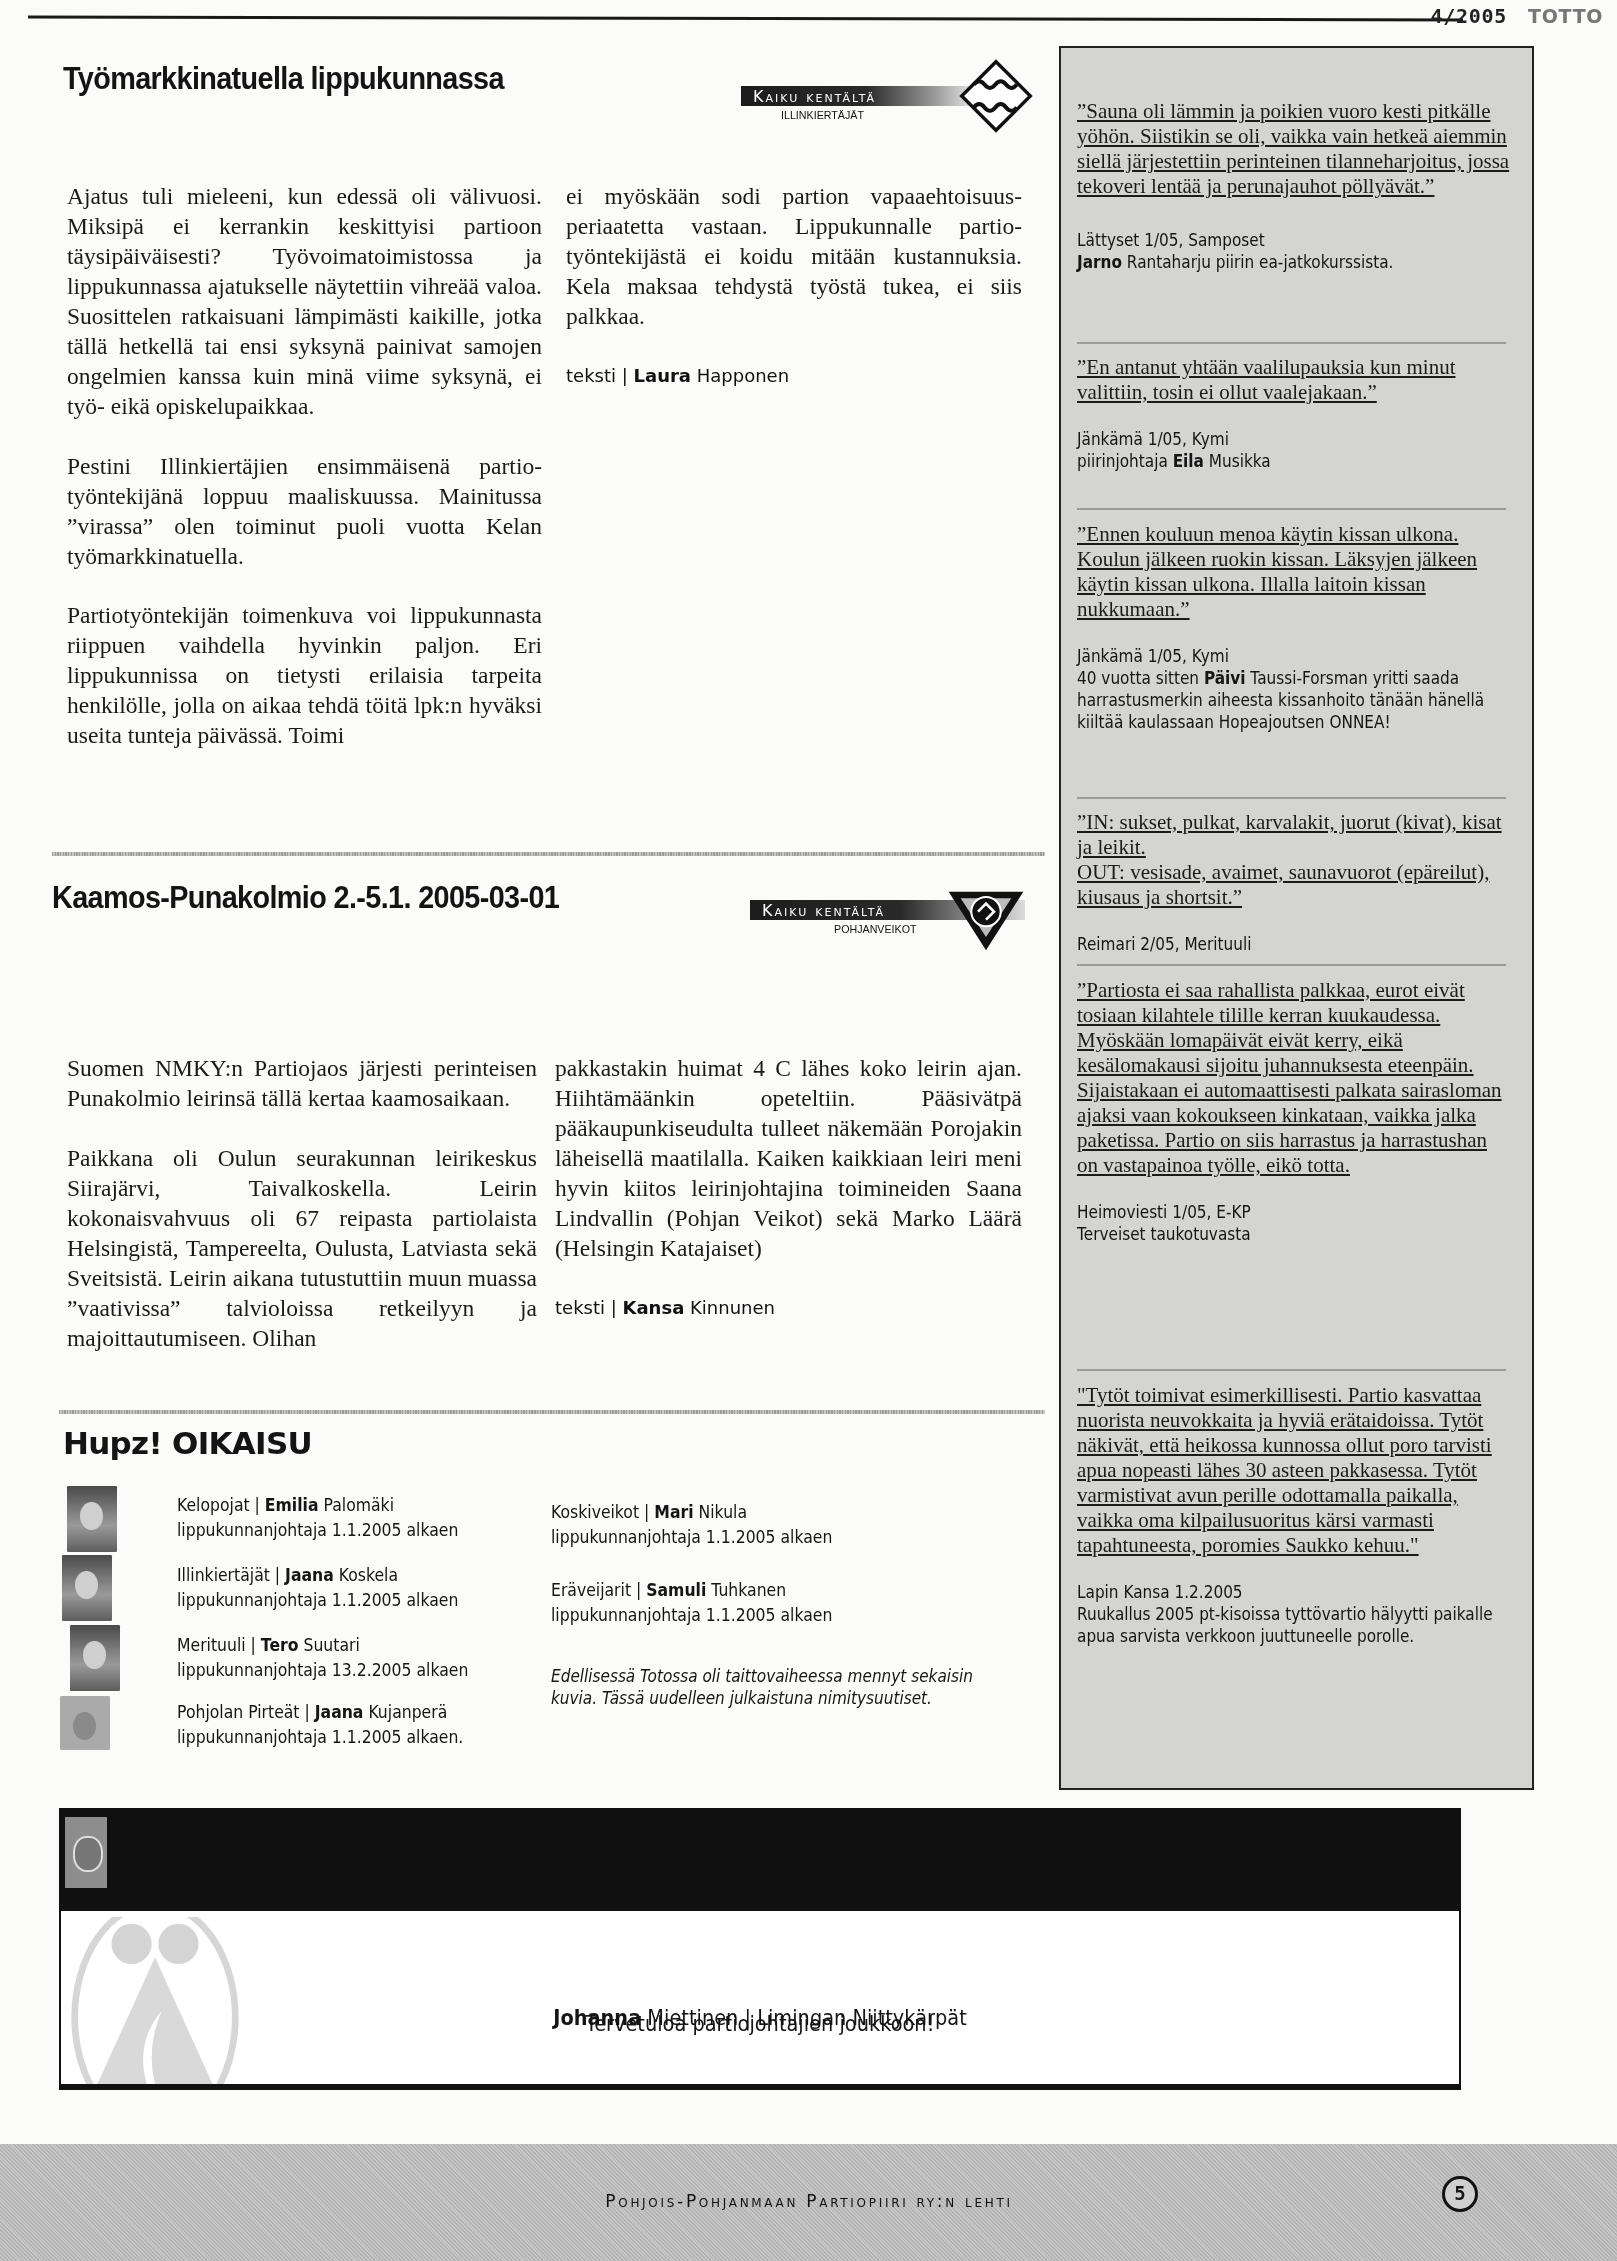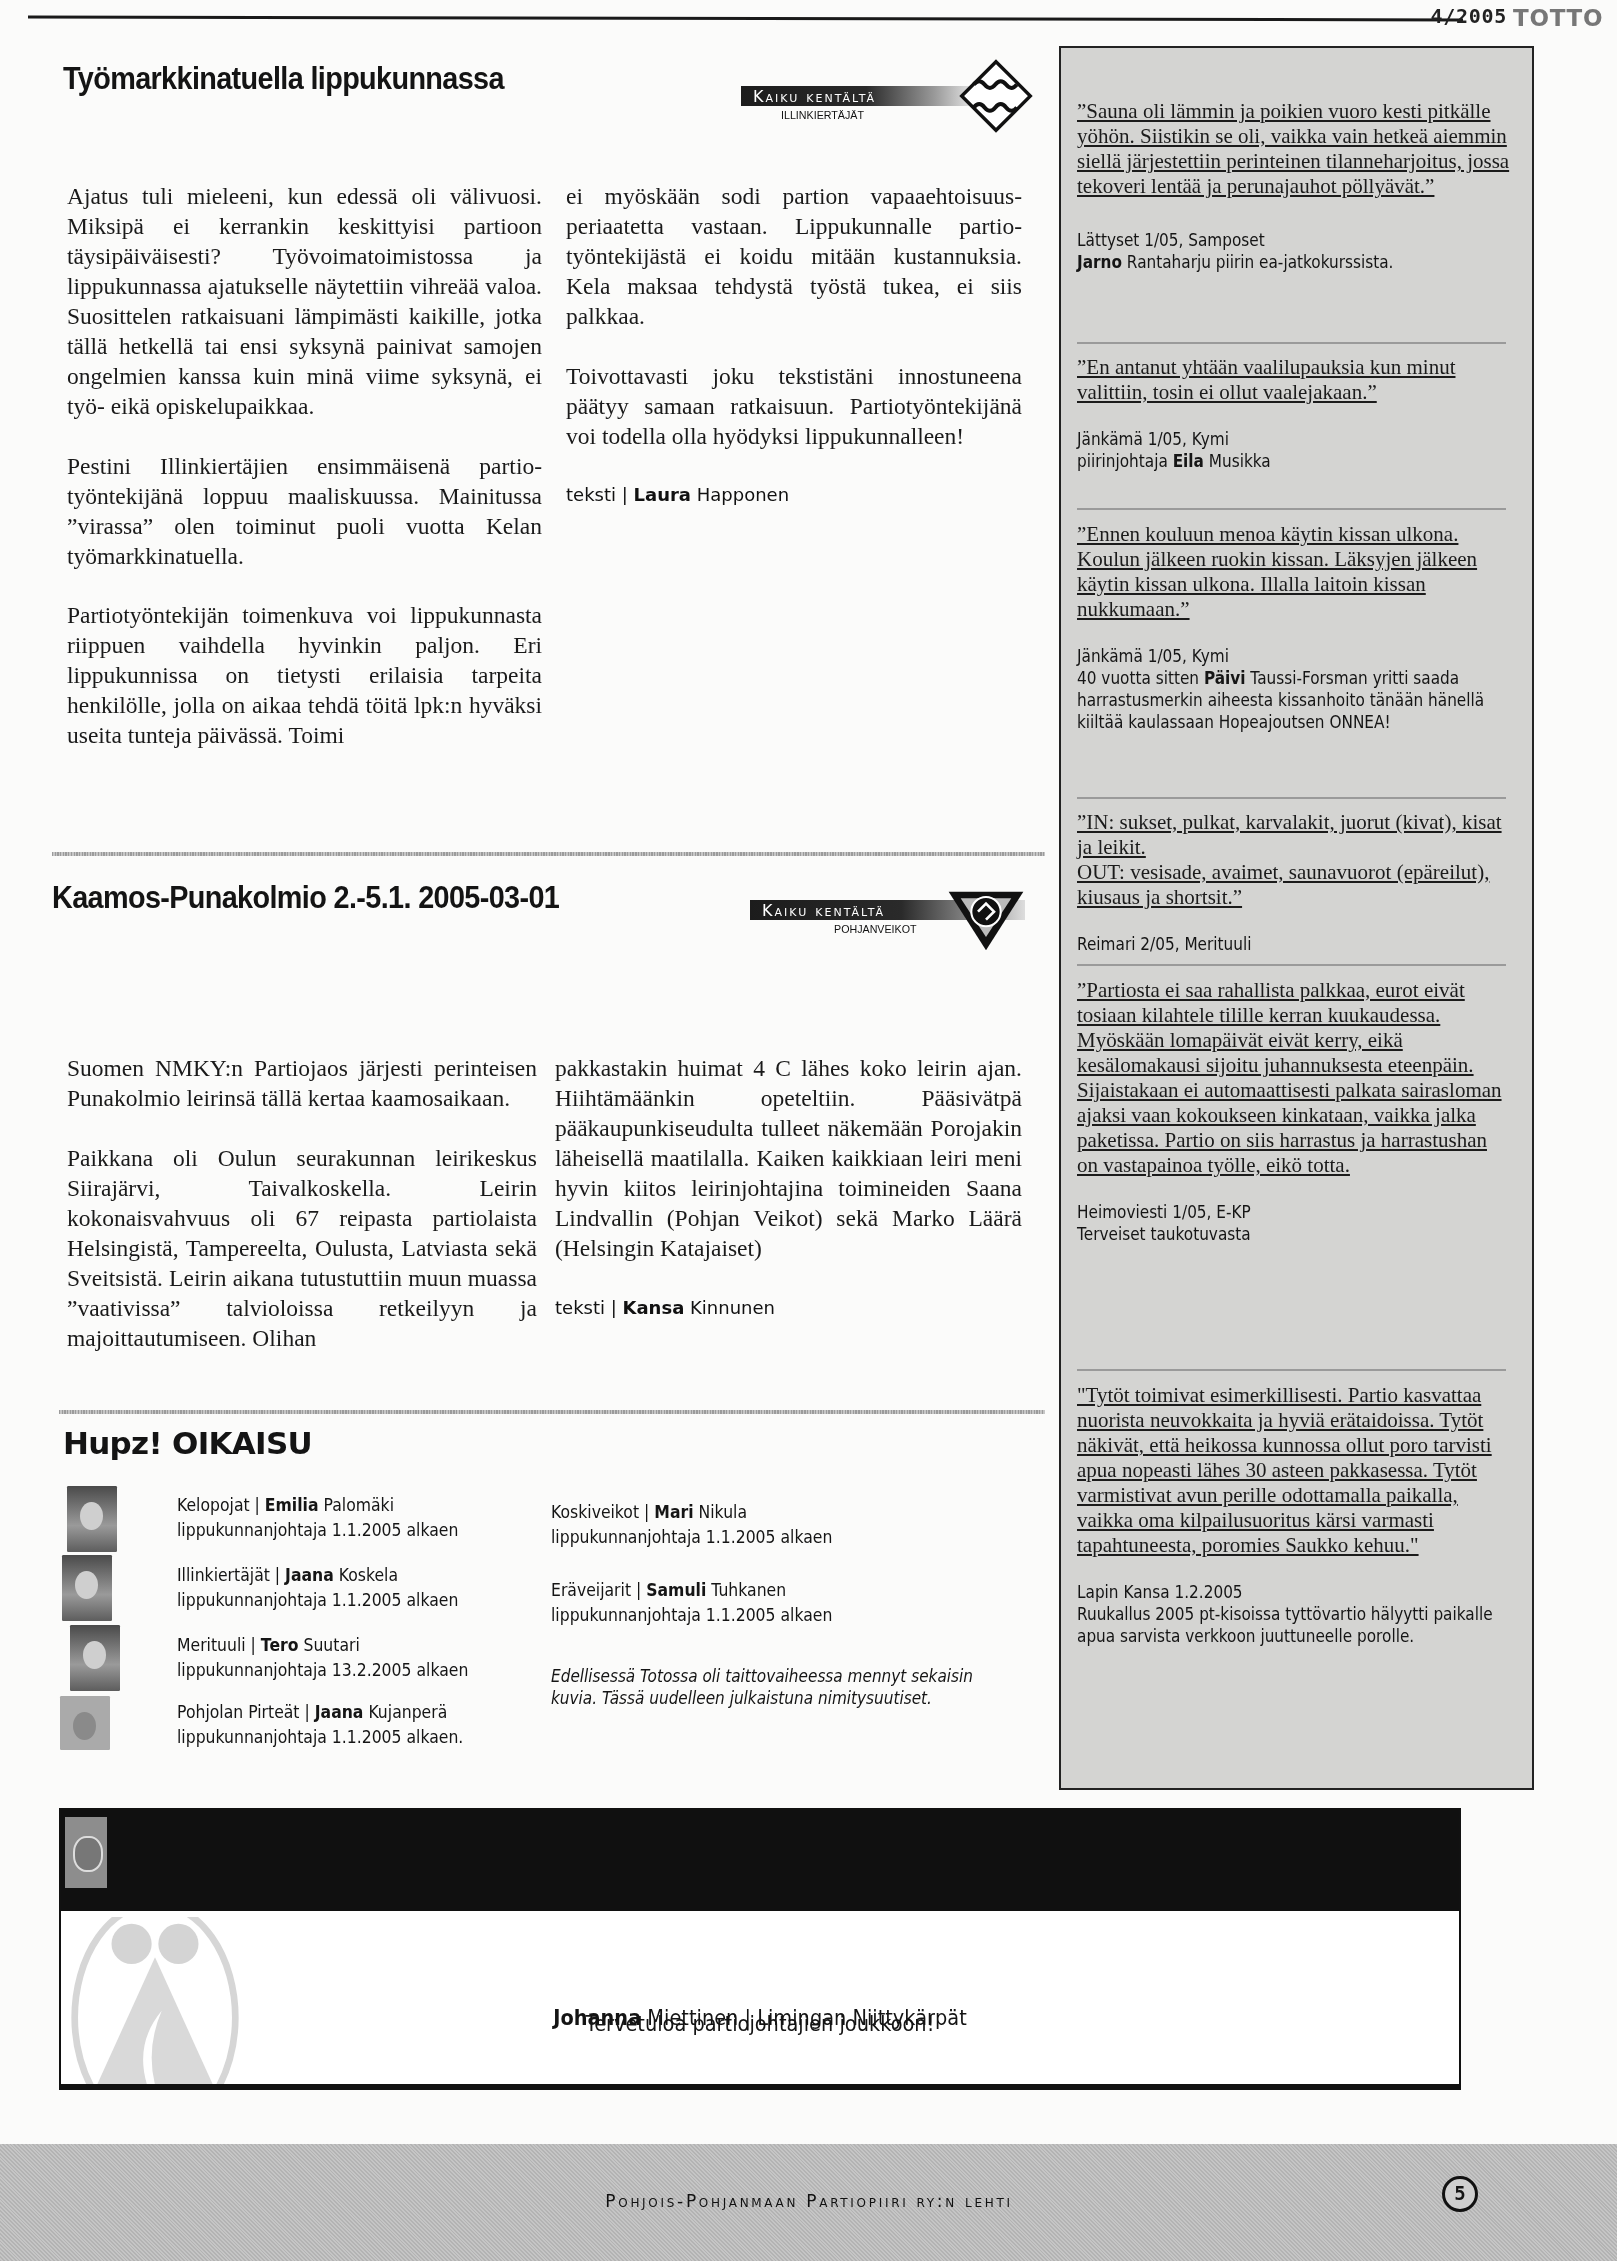--- a/index.html
+++ b/index.html
@@ -9,7 +9,7 @@
   
   #top-rule { left:28px; top:17.4px; width:1435px; height:3.4px; background:#1a1a1a; transform:skewY(0.12deg); }
   #issue { right:111px; top:4px; font-family:"DejaVu Sans Mono", monospace; font-weight:bold; font-size:20px; letter-spacing:0.7px; color:#222; }
-  #mag { right:14.8px; top:5.4px; font-family:"DejaVu Sans", sans-serif; font-weight:bold; font-size:23px; color:#777; letter-spacing:0.7px; }
+  #mag { right:14.8px; top:5.4px; font-family:"DejaVu Sans", sans-serif; font-weight:bold; font-size:19px; color:#777; letter-spacing:0.7px; }
 
   
   .headline { font-family:"Liberation Sans", sans-serif; font-weight:bold; font-size:32px; letter-spacing:-0.7px; transform:scaleX(0.9); transform-origin:left; }

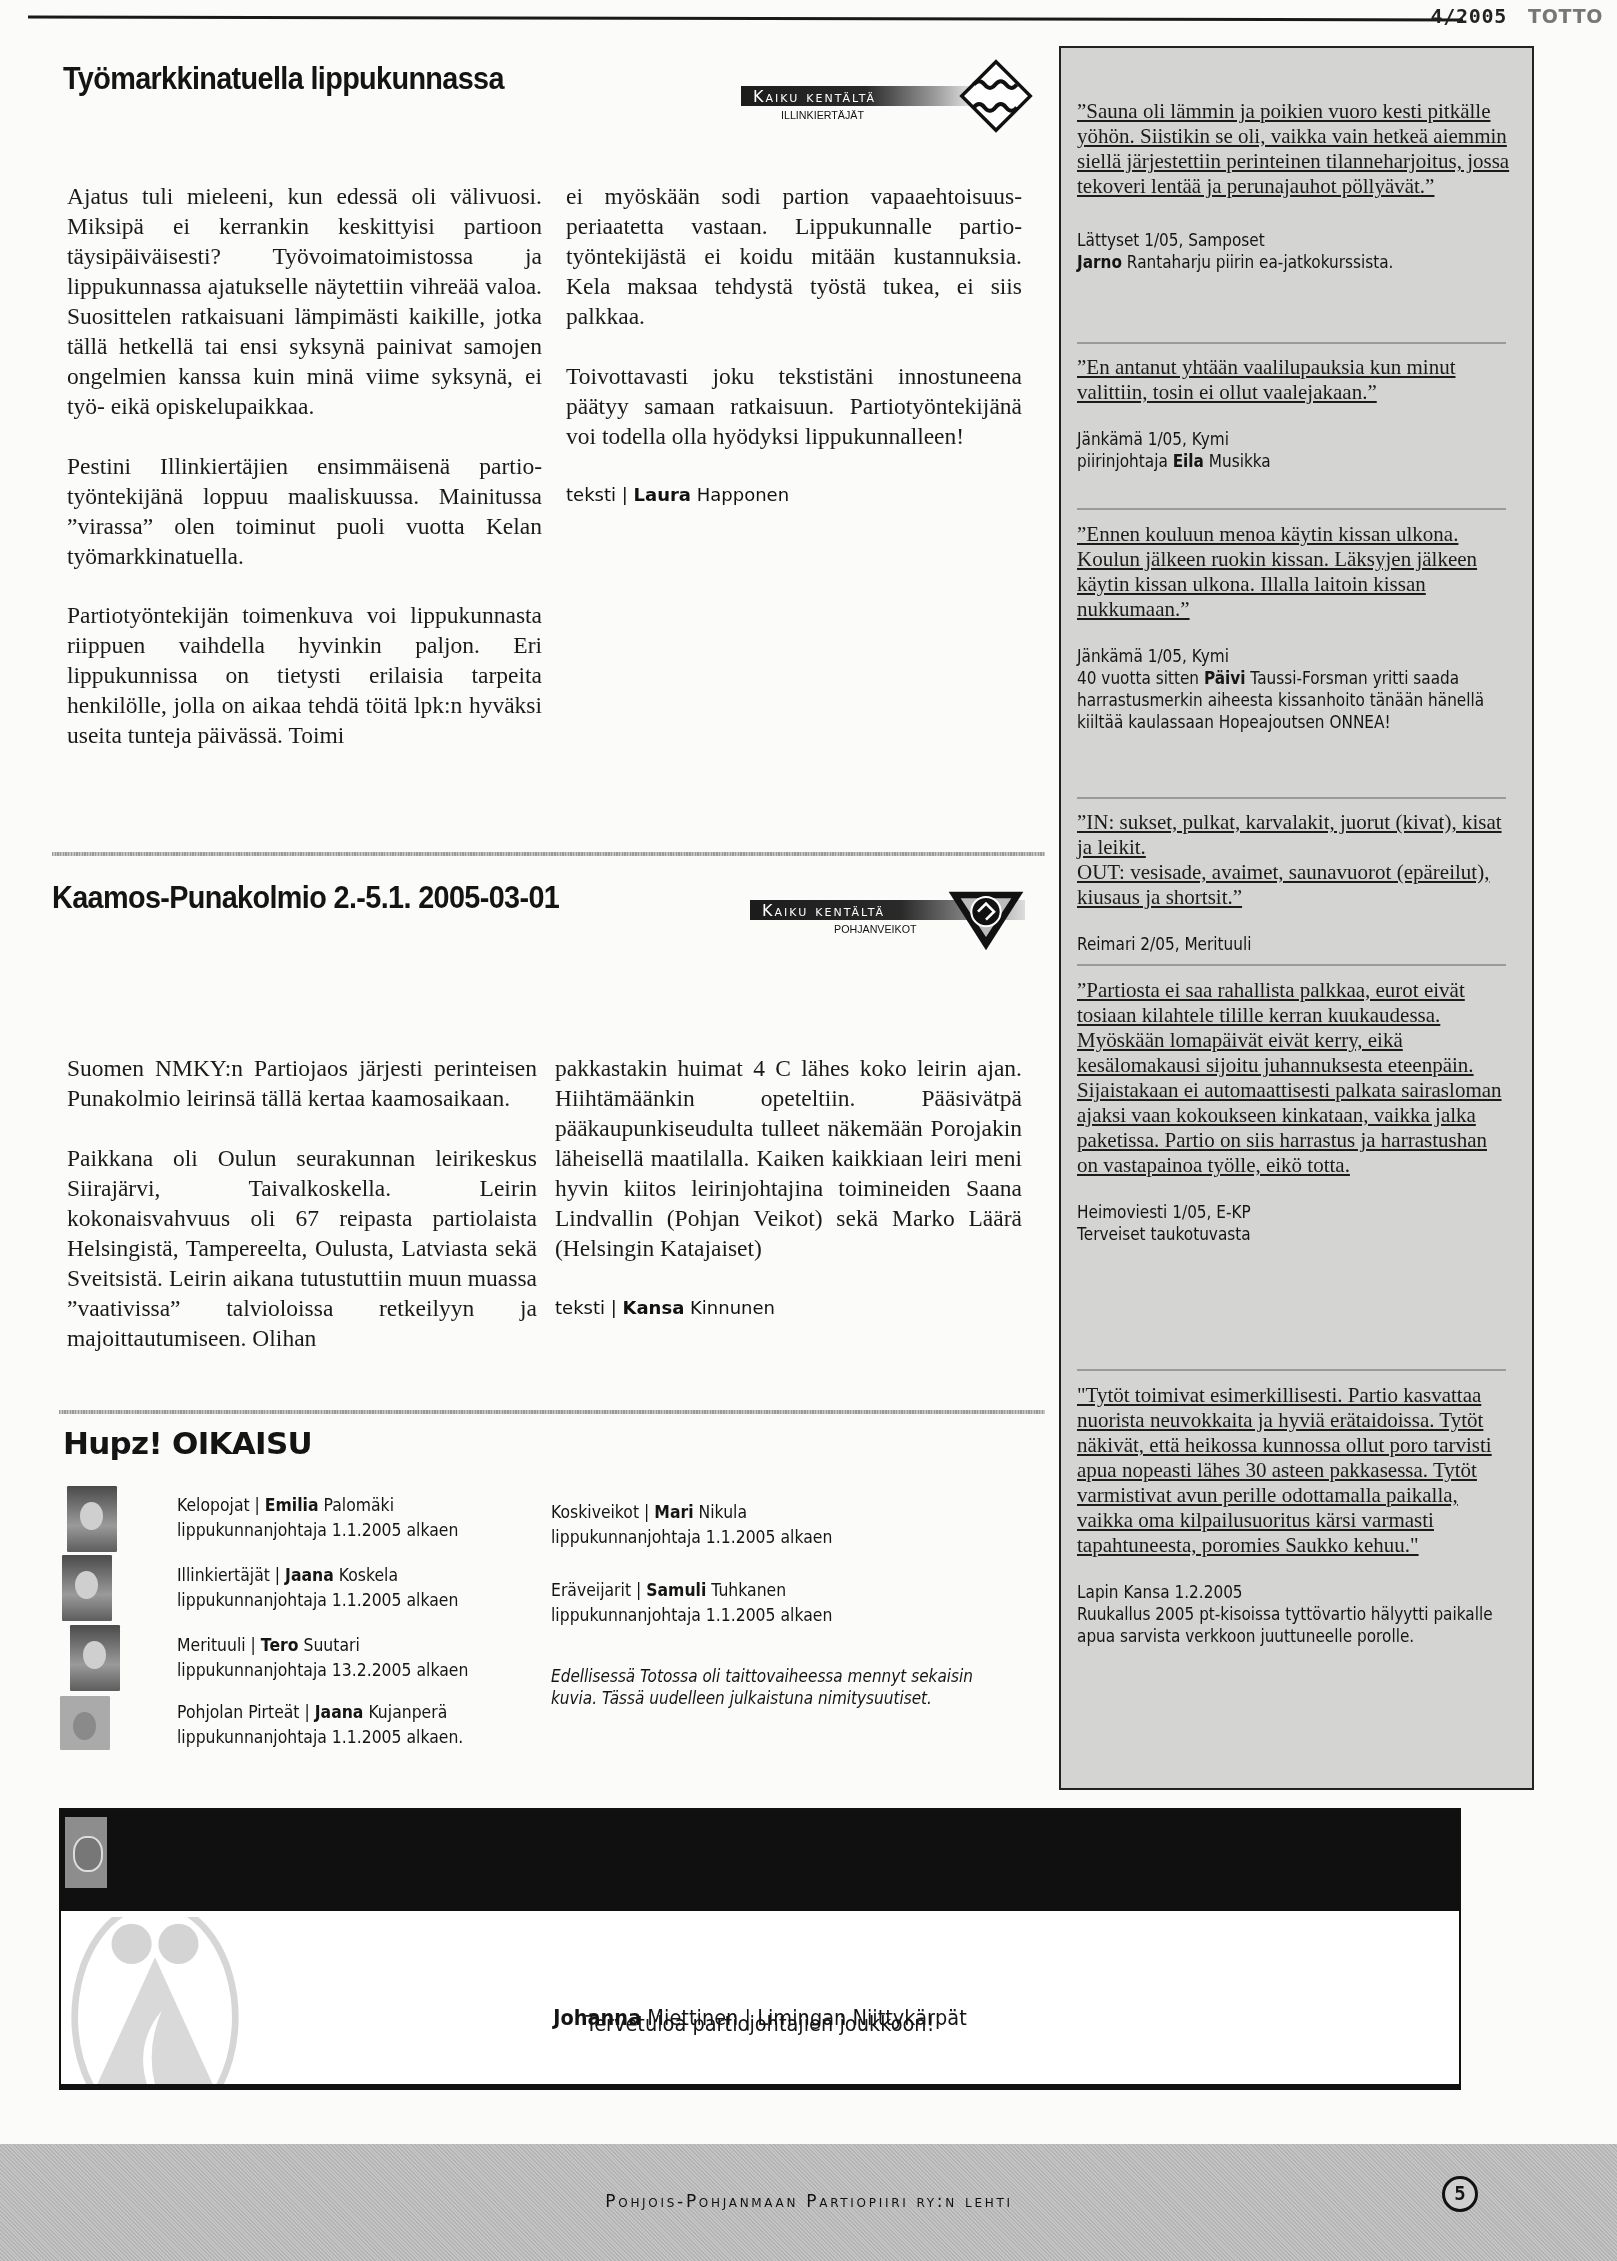--- a/index.html
+++ b/index.html
@@ -87,7 +87,6 @@
 </div>
 <div class="col" style="left:566px;top:181px;width:456px;">
   <p>ei myöskään sodi partion vapaaehtoisuus­periaatetta vastaan. Lippukunnalle partio­työntekijästä ei koidu mitään kustannuk­sia. Kela maksaa tehdystä työstä tukea, ei siis palkkaa.</p>
-  <p>Toivottavasti joku tekstistäni innostunee­na päätyy samaan ratkaisuun. Partiotyön­tekijänä voi todella olla hyödyksi lip­pukunnalleen!</p>
   <div class="credit">
     <span>teksti |</span>
     <b>Laura</b>

